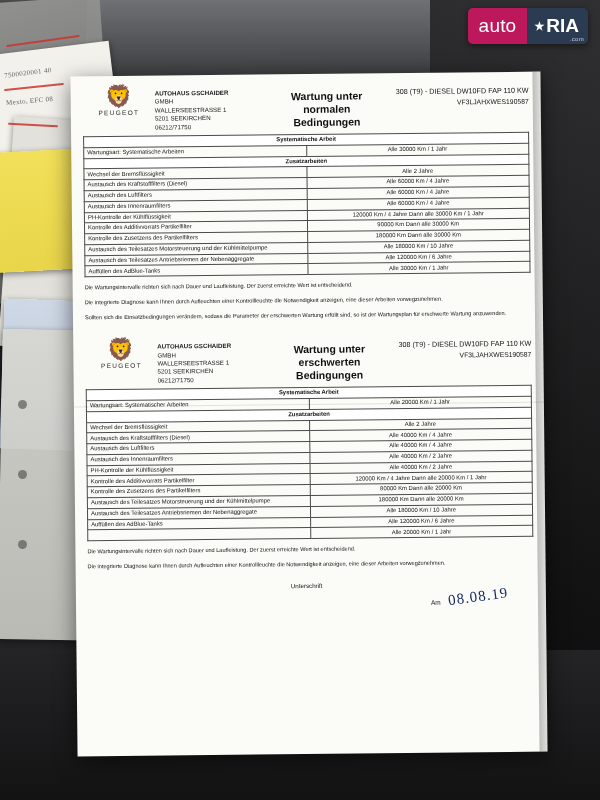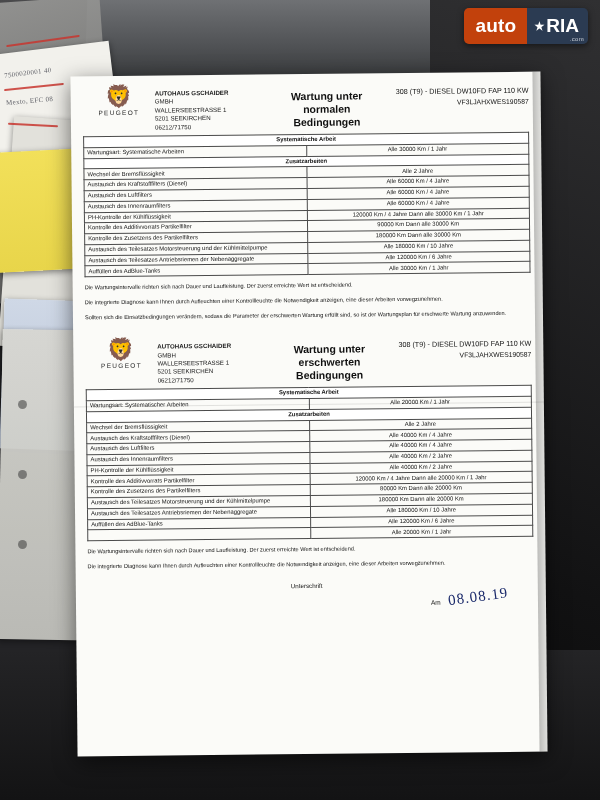--- a/index.html
+++ b/index.html
@@ -41,7 +41,7 @@
   
   .badge{position:absolute;right:12px;top:8px;display:flex;height:36px;
       border-radius:5px;overflow:hidden;box-shadow:0 2px 6px rgba(0,0,0,.5);}
-  .badge .auto{background:#c2410c;color:#fff;font-weight:bold;font-size:19px;
+  .badge .auto{background:#be185d;color:#fff;font-weight:normal;font-size:19px;
       padding:0 11px;display:flex;align-items:center;letter-spacing:.2px;}
   .badge .ria{background:#2b3b52;color:#fff;font-weight:bold;font-size:19px;
       padding:0 9px 0 7px;display:flex;align-items:center;position:relative;}

